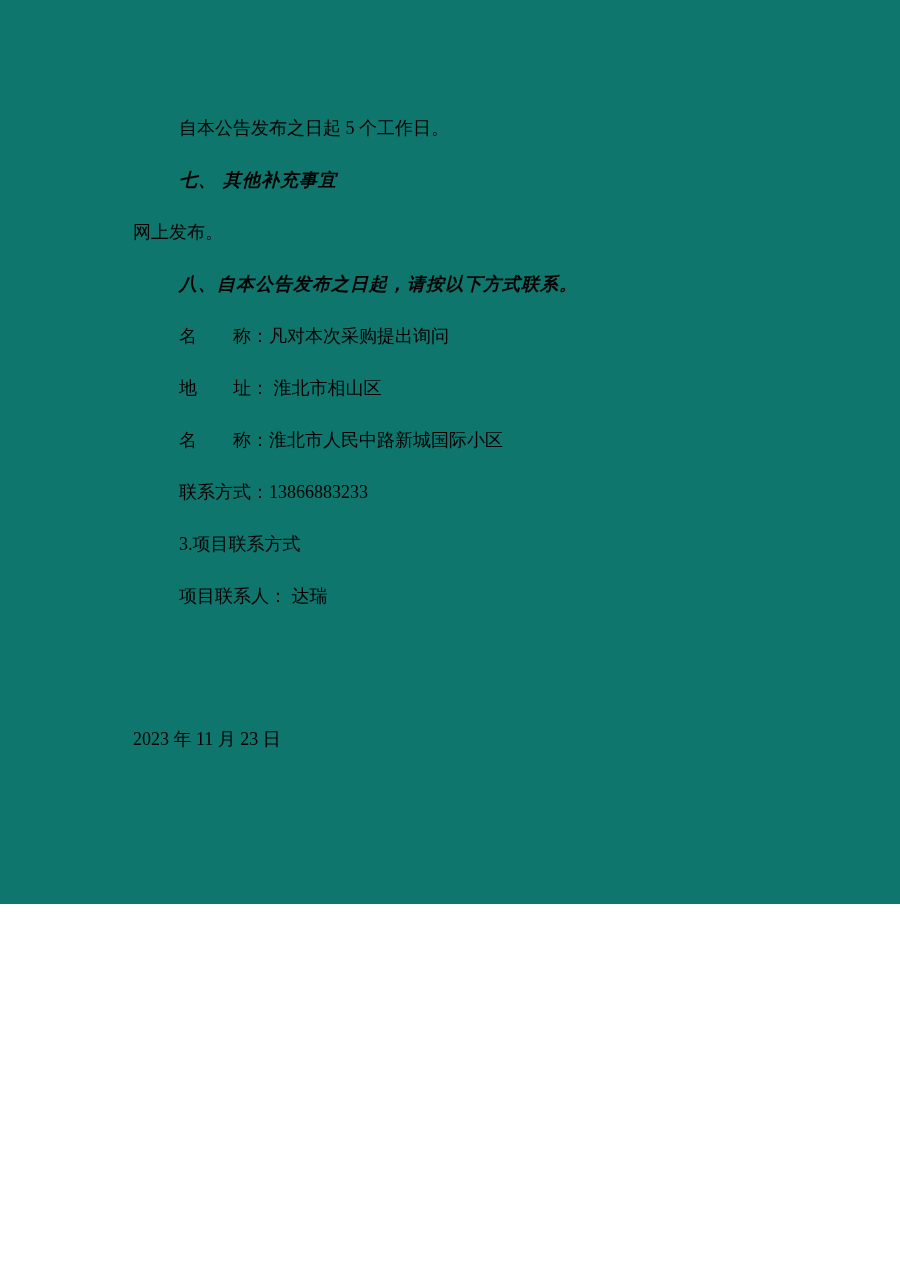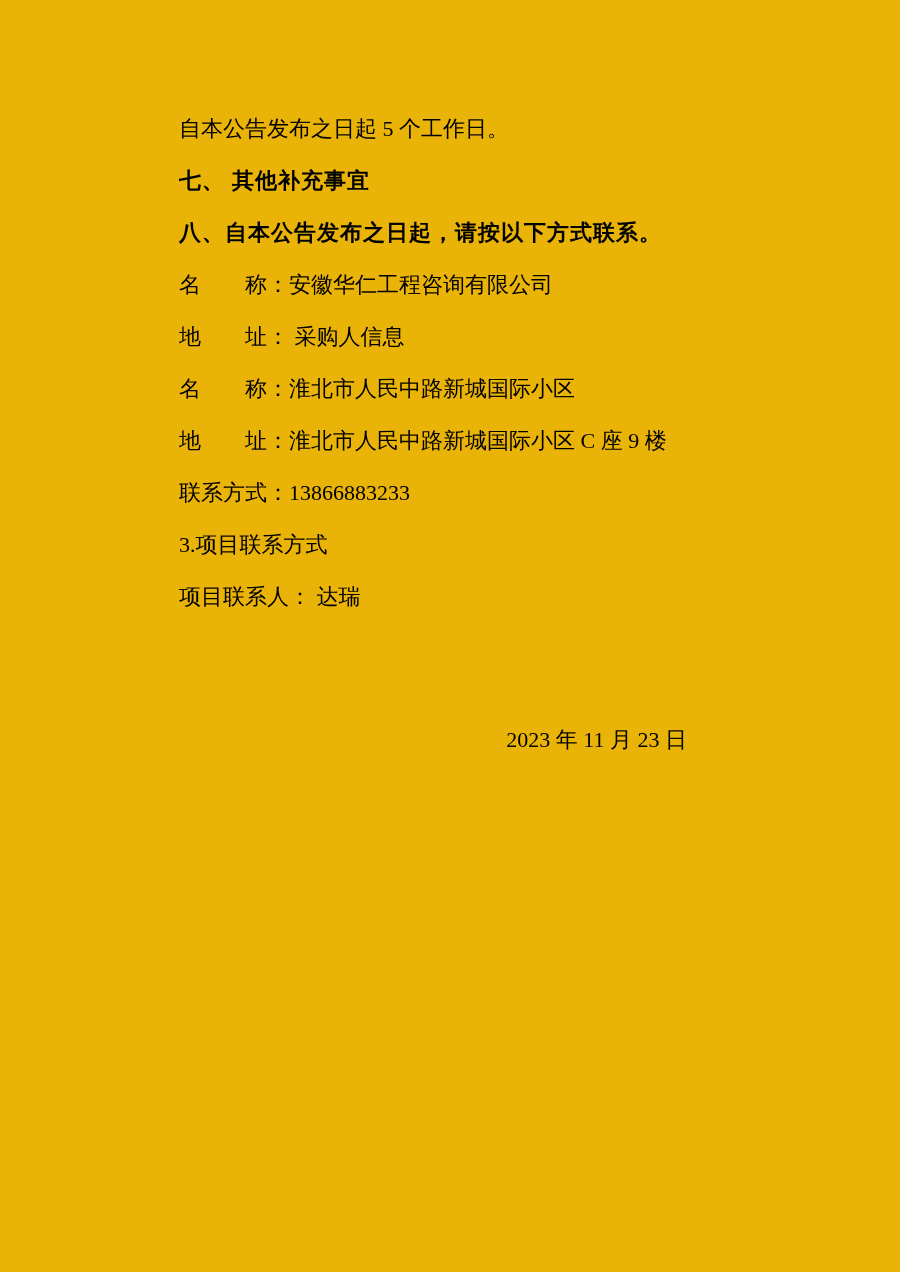--- a/index.html
+++ b/index.html
@@ -10,13 +10,13 @@
   .page {
     position: relative;
     width: 900px;
-    height: 1272px;
+    height: 904px;
     margin: 0 auto;
-    background: #eab308;
+    background: #0f766e;
     box-sizing: border-box;
     padding: 107px 133px 0 133px;
     font-family: "Liberation Serif", "DejaVu Serif", serif;
-    font-size: 22px;
+    font-size: 18px;
     color: #000000;
     overflow: hidden;
   }

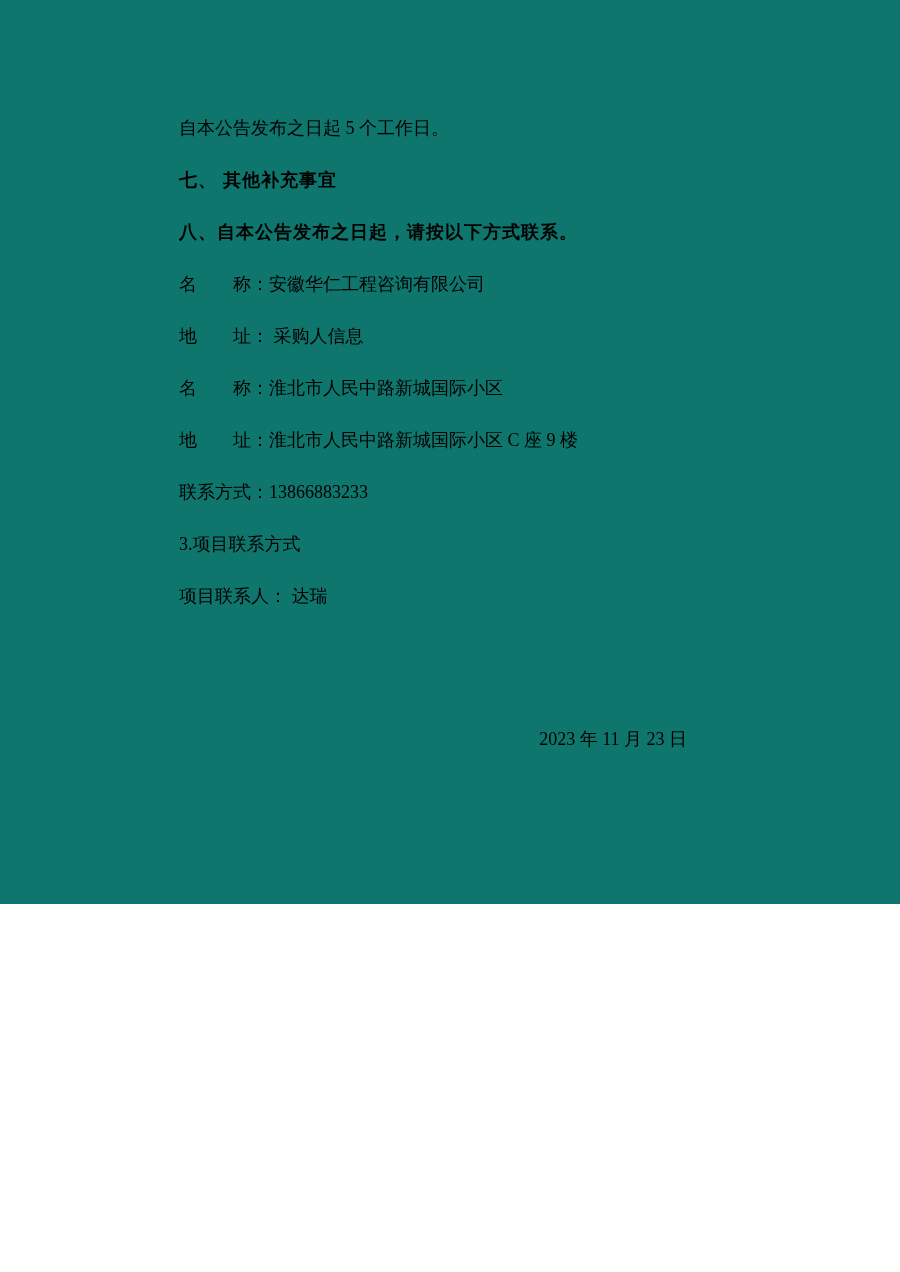--- a/index.html
+++ b/index.html
@@ -32,6 +32,7 @@
     font-family: "Liberation Sans", "DejaVu Sans", sans-serif;
     font-weight: bold;
     letter-spacing: 1px;
+    font-style: italic;
   }
   .date-line {
     margin-top: 100px;

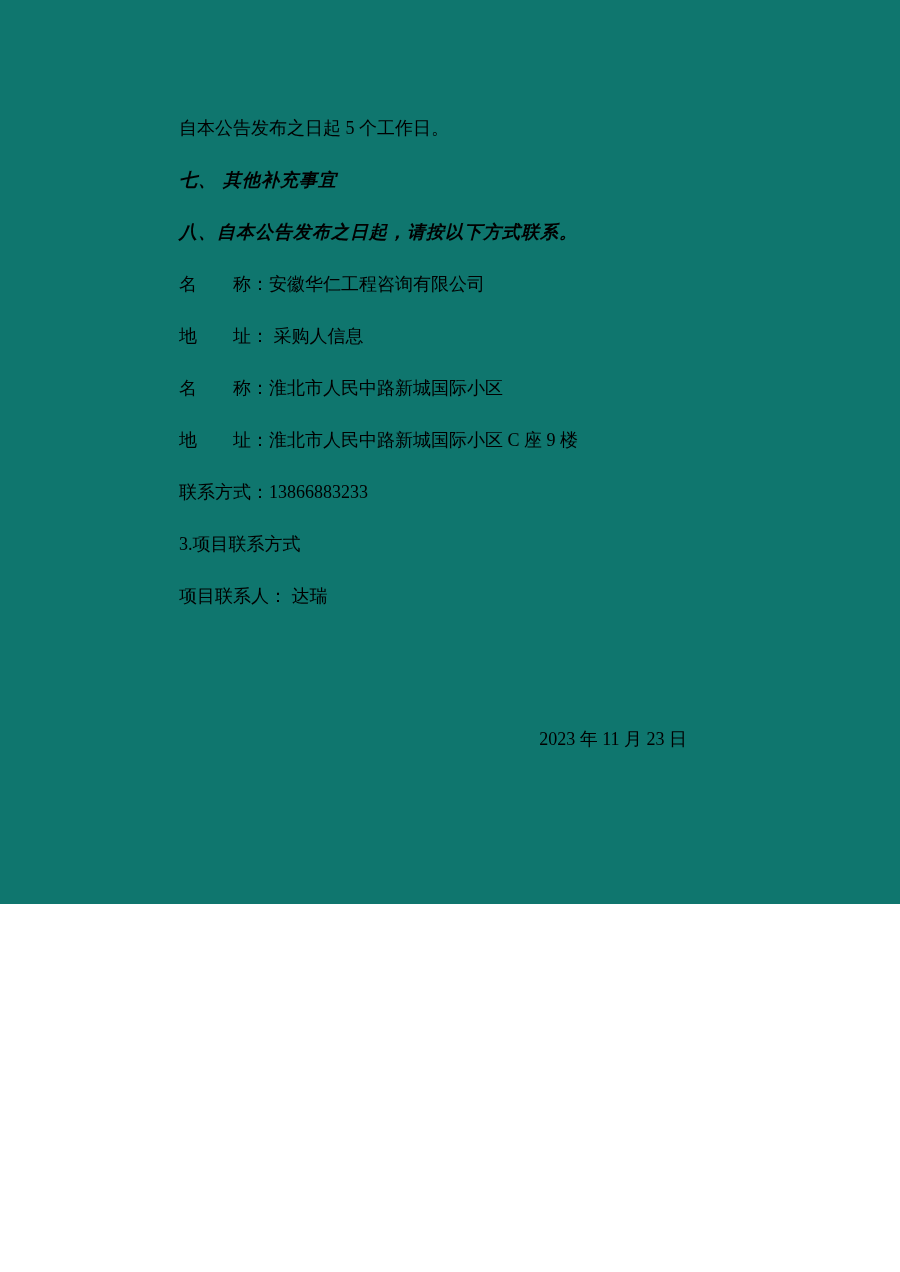--- a/index.html
+++ b/index.html
@@ -50,6 +50,7 @@
   <p class="line ind heading">七、 其他补充事宜</p>
 
 
+  <p class="line">网上发布。</p>
 
   <p class="line ind heading">八、自本公告发布之日起，请按以下方式联系。</p>
 

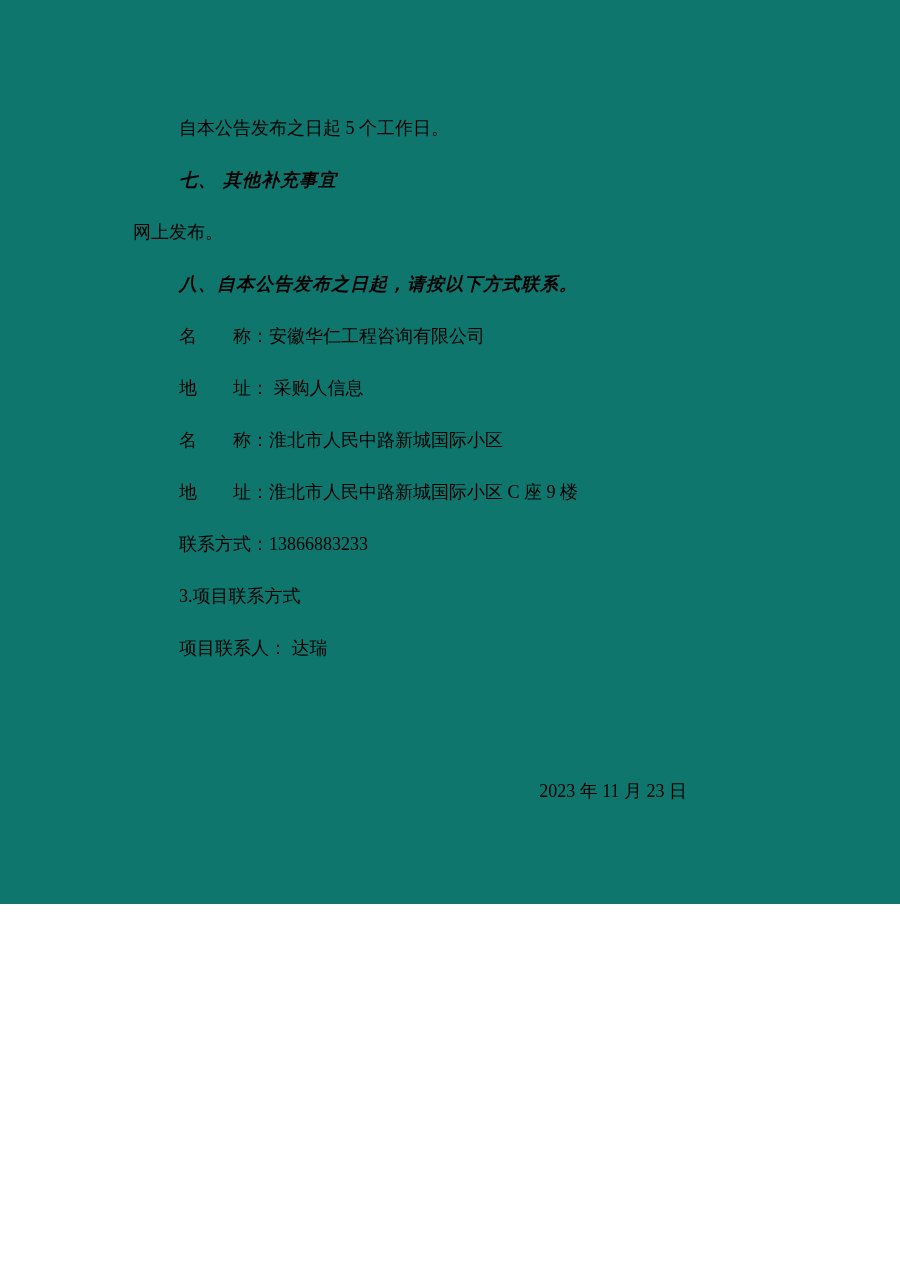--- a/index.html
+++ b/index.html
@@ -55,7 +55,7 @@
   <p class="line ind heading">八、自本公告发布之日起，请按以下方式联系。</p>
 
 
-  <p class="line ind">名　　称：安徽华仁工程咨询有限公司</p>
+  <p class="line ind">名　　称：凡对本次采购提出询问</p>
 
   <p class="line ind">地　　址： 采购人信息</p>
 

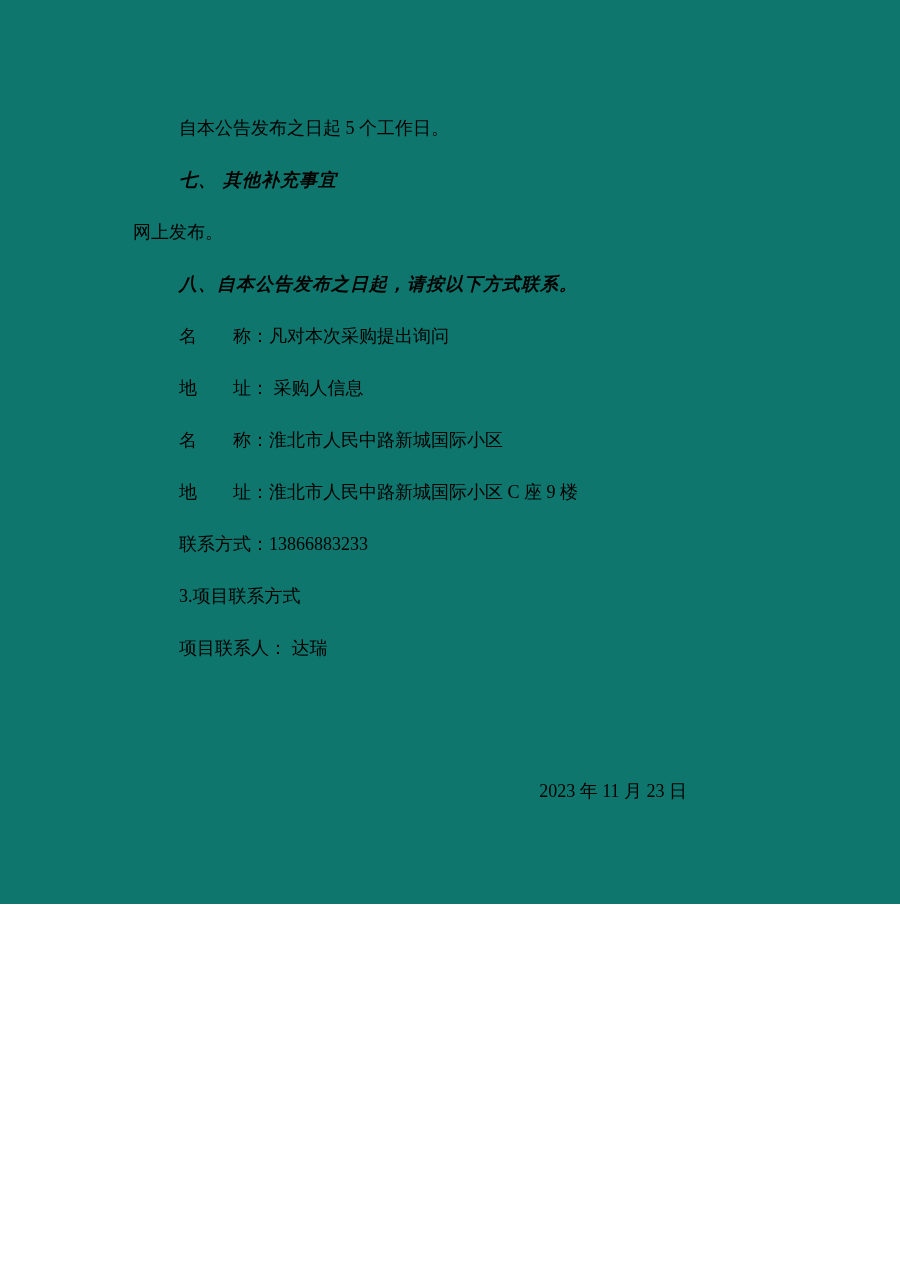--- a/index.html
+++ b/index.html
@@ -57,7 +57,7 @@
 
   <p class="line ind">名　　称：凡对本次采购提出询问</p>
 
-  <p class="line ind">地　　址： 采购人信息</p>
+  <p class="line ind">地　　址： 淮北市相山区</p>
 
 
 

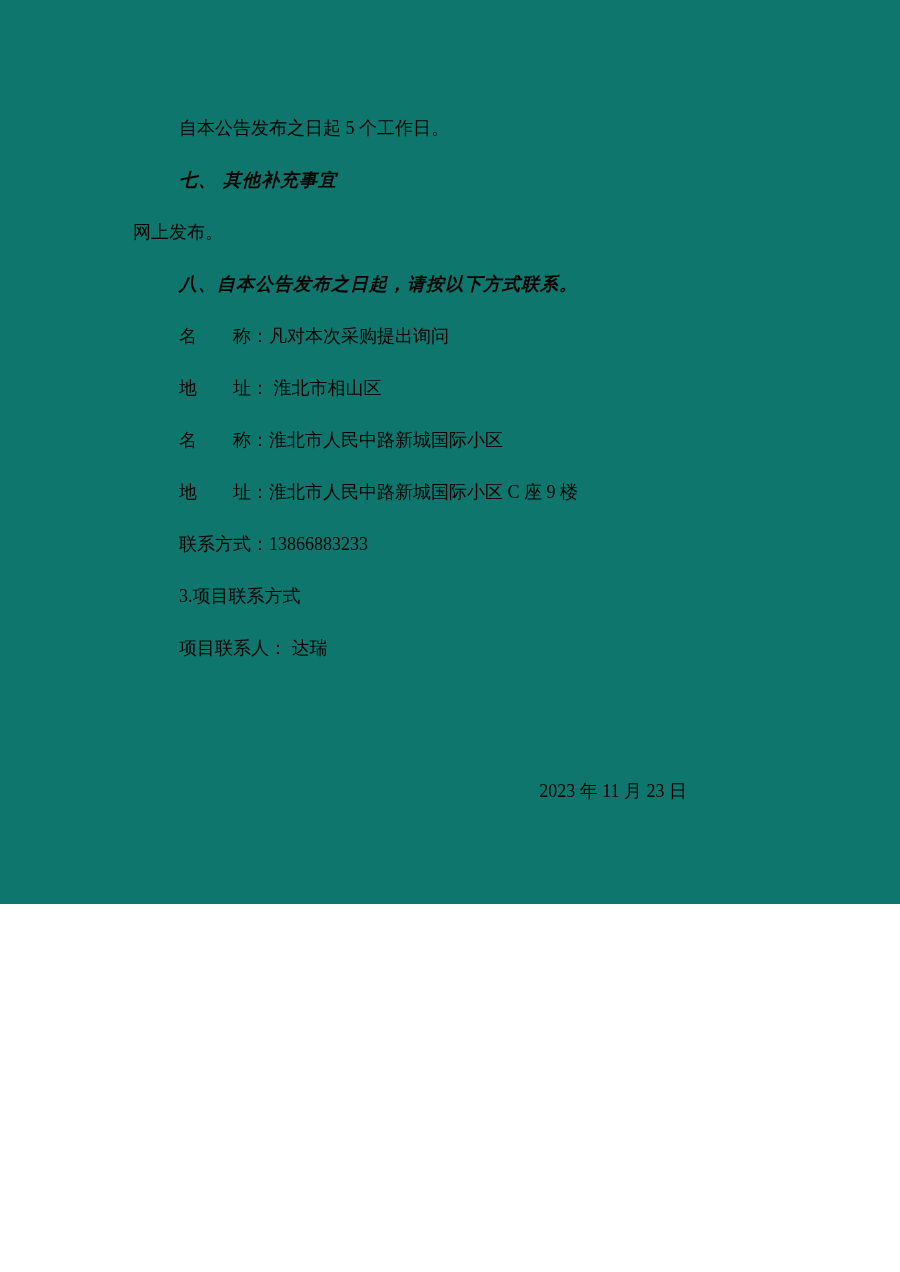--- a/index.html
+++ b/index.html
@@ -63,7 +63,6 @@
 
   <p class="line ind">名　　称：淮北市人民中路新城国际小区</p>
 
-  <p class="line ind">地　　址：淮北市人民中路新城国际小区 C 座 9 楼</p>
 
   <p class="line ind">联系方式：13866883233</p>
 

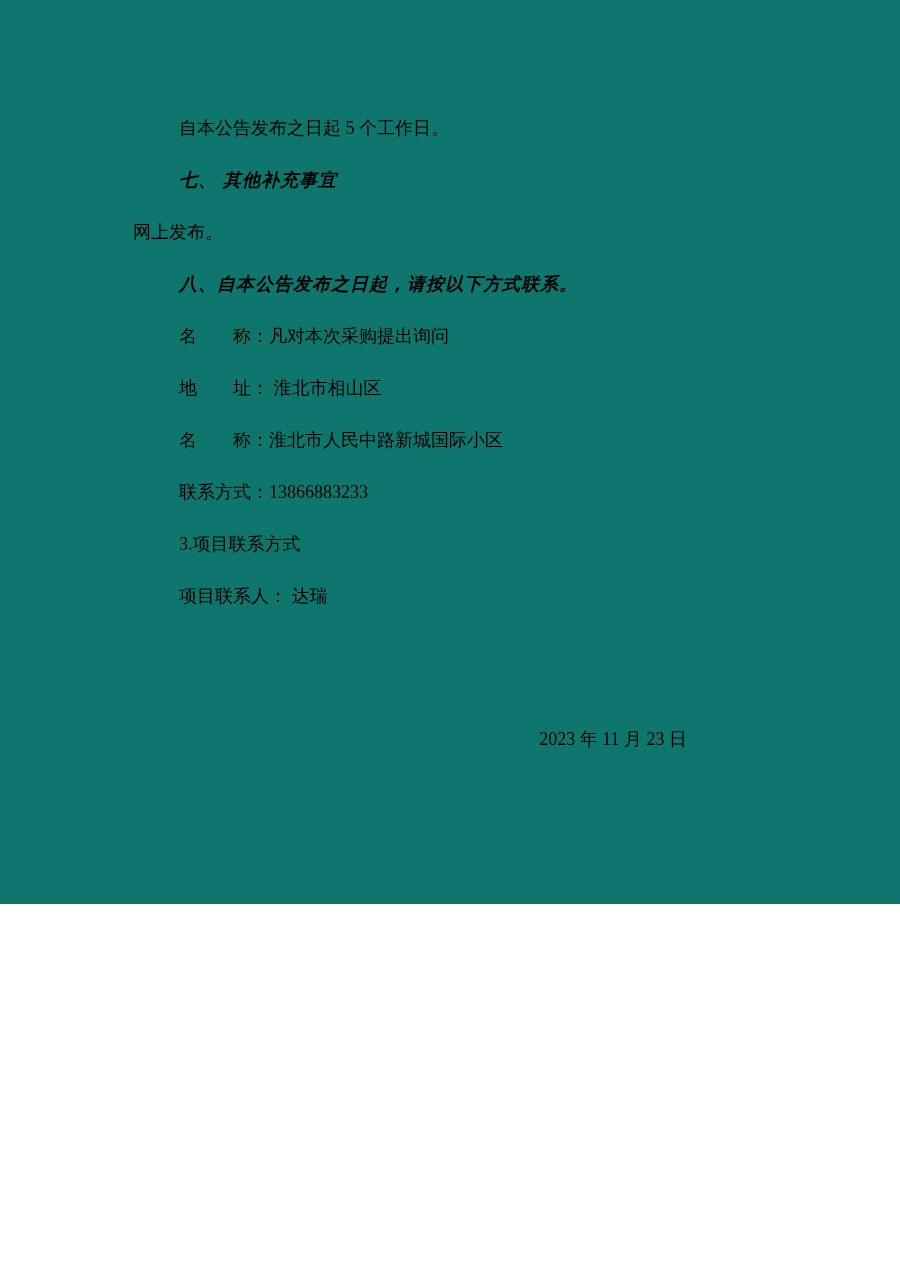--- a/index.html
+++ b/index.html
@@ -36,7 +36,6 @@
   }
   .date-line {
     margin-top: 100px;
-    text-align: right;
     padding-right: 80px;
   }
 </style>

